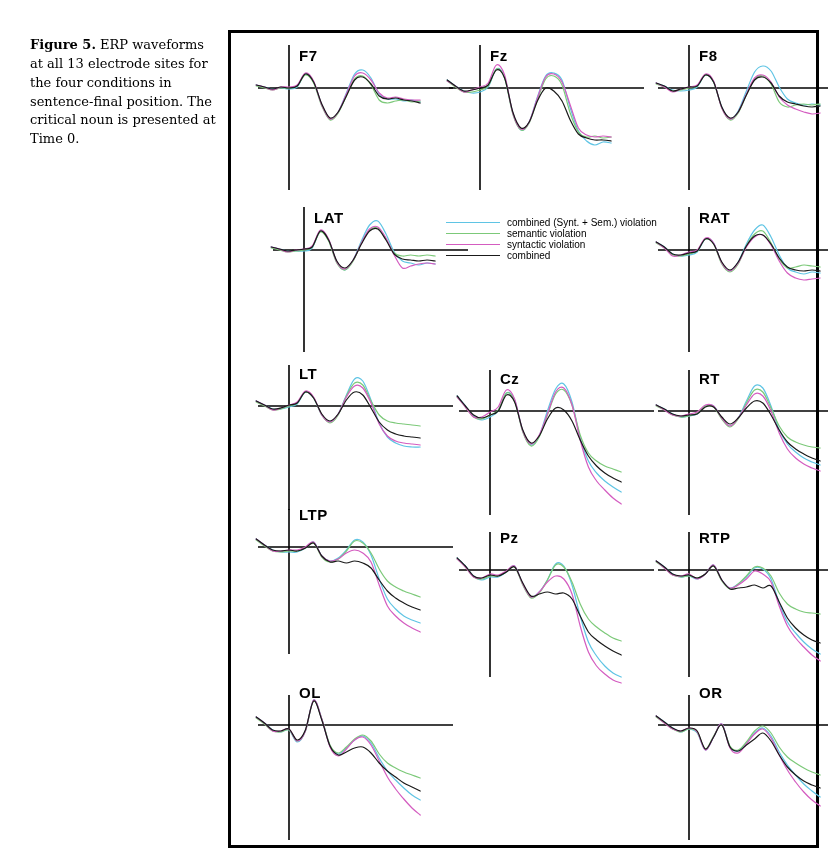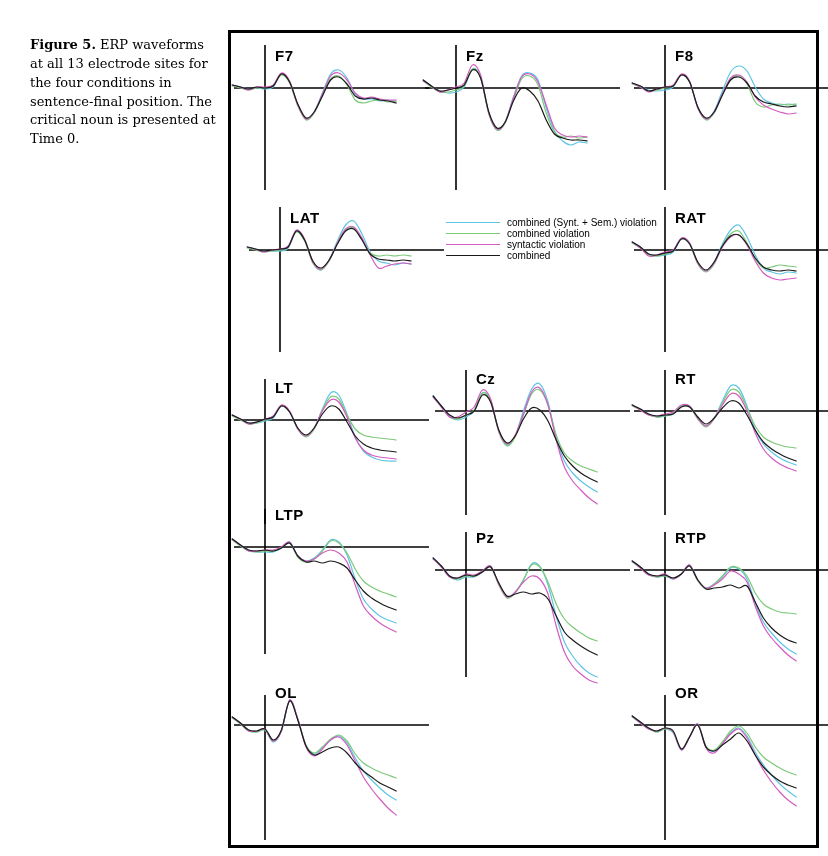--- a/index.html
+++ b/index.html
@@ -9,7 +9,7 @@
            font-family:"DejaVu Serif",serif;font-size:13px;line-height:1.45;color:#000;}
   .cap-bold{font-weight:bold;}
   .frame{position:absolute;left:228px;top:30px;width:585px;height:812px;border:3px solid #000;background:#fff;}
-  .panel{position:absolute;width:200px;height:162px;}
+  .panel{position:absolute;width:200px;height:162px;margin-left:24px;}
   .panel svg{overflow:visible;display:block;}
   .panel-label{font-weight:bold;font-size:15px;fill:#000;
                font-family:"Liberation Sans",sans-serif;letter-spacing:.5px;}

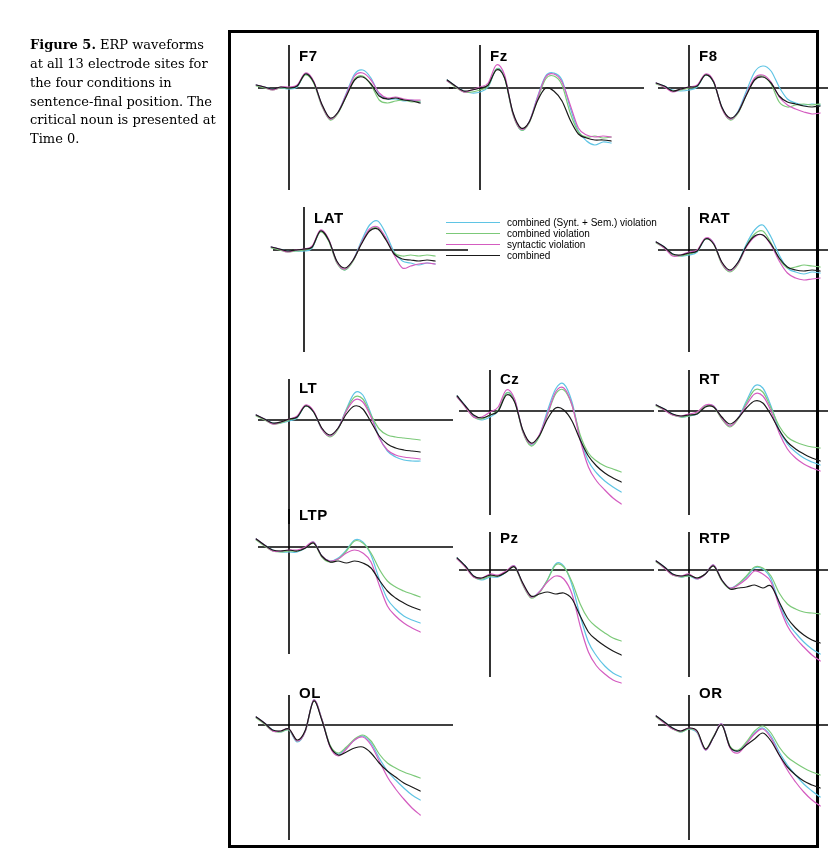--- a/index.html
+++ b/index.html
@@ -181,7 +181,7 @@
         </div>
         <div class="legend-item">
           <span class="legend-swatch" style="border-top-color: rgb(124, 201, 121);"></span>
-          <span class="legend-label">combined violation</span>
+          <span class="legend-label">semantic violation</span>
         </div>
         <div class="legend-item">
           <span class="legend-swatch" style="border-top-color: rgb(212, 92, 192);"></span>

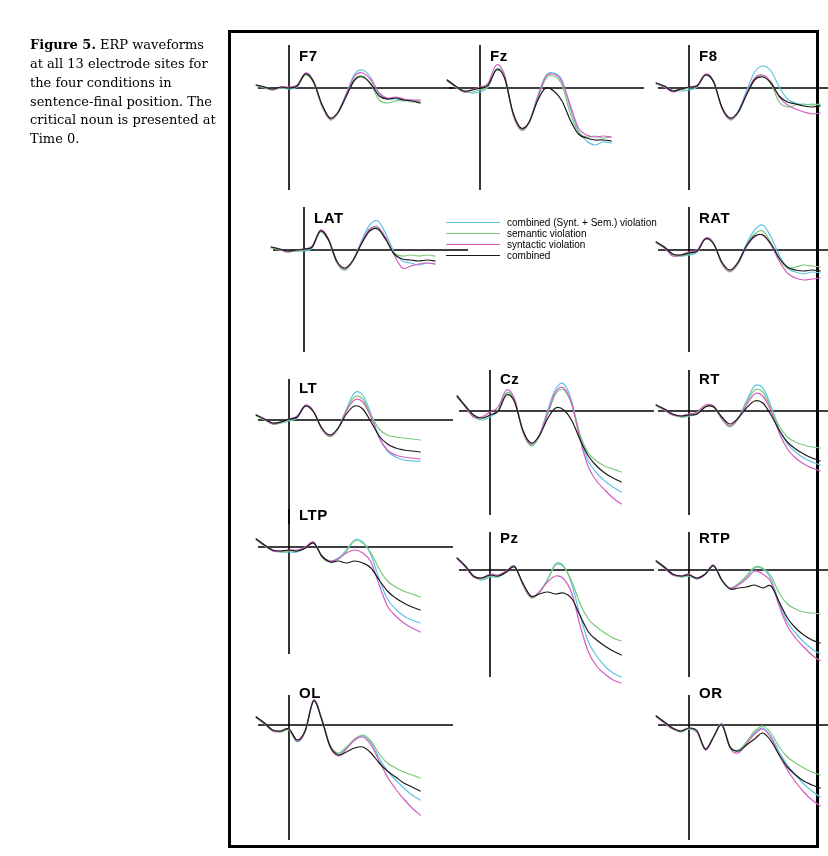--- a/index.html
+++ b/index.html
@@ -85,7 +85,7 @@
             <text x="44" y="28" class="panel-label">RAT</text>
           </svg>
         </div>
-        <div class="panel" style="left: 0px; top: 334px;">
+        <div class="panel" style="left: 0px; top: 320px;">
           <svg width="200" height="162" viewBox="0 0 200 162">
             <line x1="34" y1="12" x2="34" y2="157" stroke="#000" stroke-width="1.6"></line>
             <line x1="3" y1="53" x2="198" y2="53" stroke="#000" stroke-width="1.6"></line>

